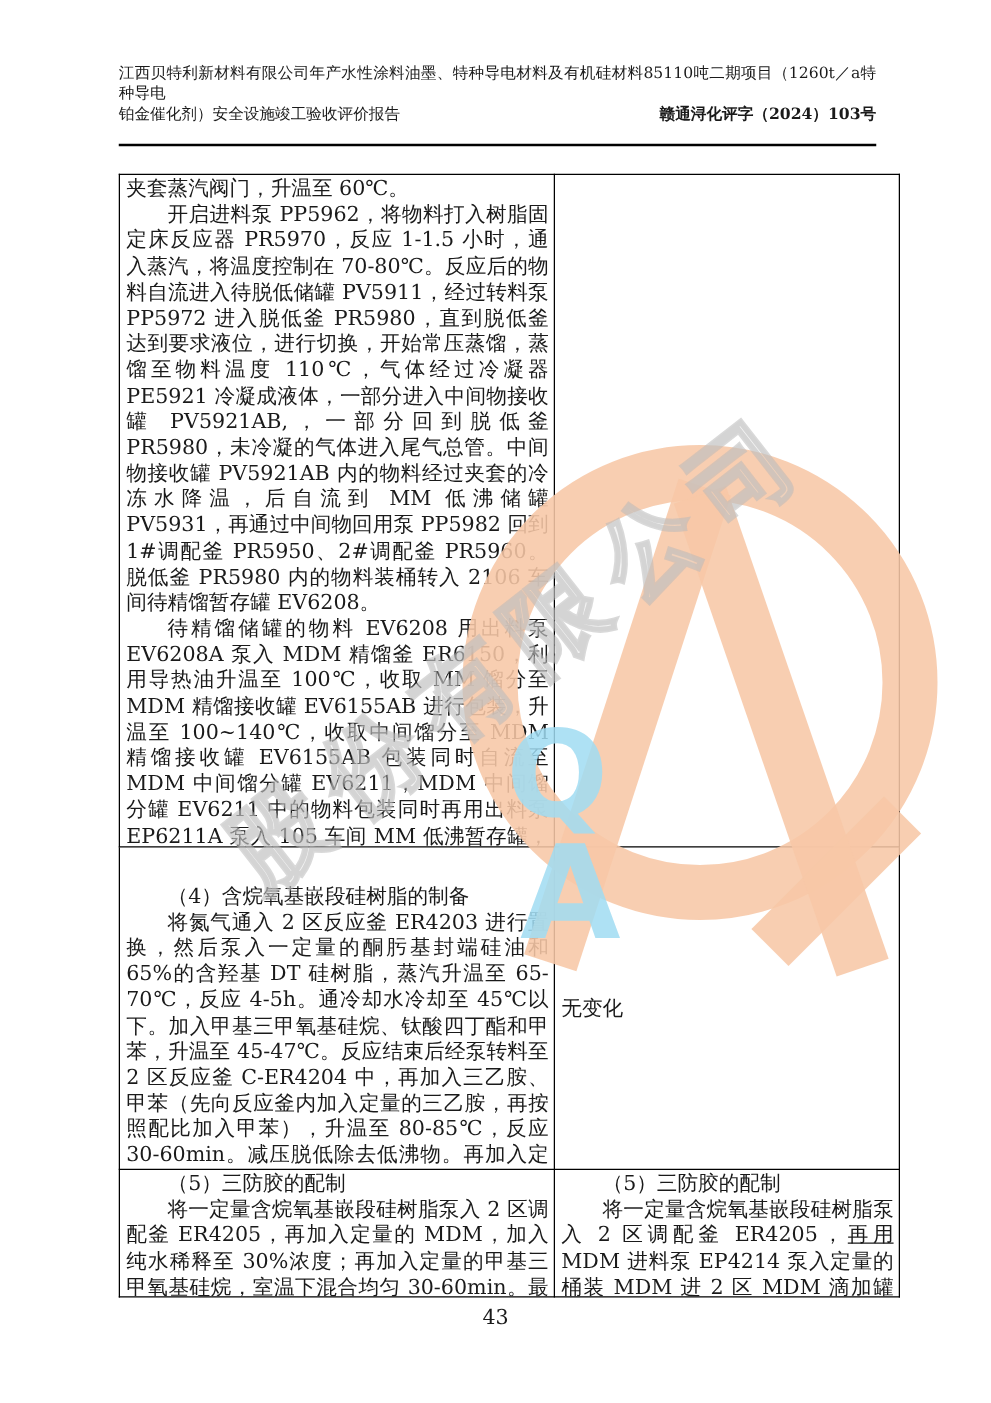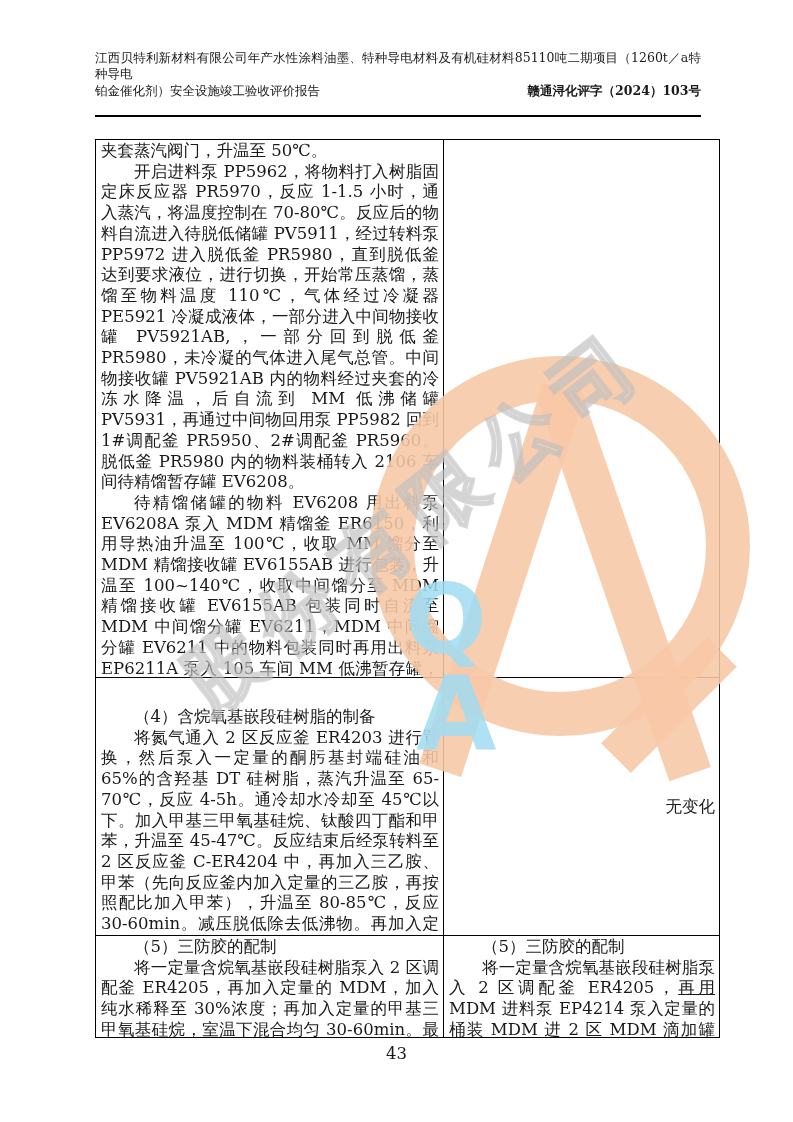--- a/index.html
+++ b/index.html
@@ -131,7 +131,7 @@
       <tr>
         <td class="col-left">
           <div class="clip h540">
-            <p class="noindent">夹套蒸汽阀门，升温至 50℃。</p>
+            <p class="noindent">夹套蒸汽阀门，升温至 60℃。</p>
             <p>开启进料泵 PP5962，将物料打入树脂固定床反应器 PR5970，反应 1-1.5 小时，通入蒸汽，将温度控制在 70-80℃。反应后的物料自流进入待脱低储罐 PV5911，经过转料泵 PP5972 进入脱低釜 PR5980，直到脱低釜达到要求液位，进行切换，开始常压蒸馏，蒸馏至物料温度 110℃，气体经过冷凝器 PE5921 冷凝成液体，一部分进入中间物接收罐 PV5921AB,，一部分回到脱低釜 PR5980，未冷凝的气体进入尾气总管。中间物接收罐 PV5921AB 内的物料经过夹套的冷冻水降温，后自流到 MM 低沸储罐 PV5931，再通过中间物回用泵 PP5982 回到 1#调配釜 PR5950、2#调配釜 PR5960。脱低釜 PR5980 内的物料装桶转入 2106 车间待精馏暂存罐 EV6208。</p>
             <p>待精馏储罐的物料 EV6208 用出料泵 EV6208A 泵入 MDM 精馏釜 ER6150，利用导热油升温至 100℃，收取 MM 馏分至 MDM 精馏接收罐 EV6155AB 进行包装，升温至 100~140℃，收取中间馏分至 MDM 精馏接收罐 EV6155AB 包装同时自流至 MDM 中间馏分罐 EV6211，MDM 中间馏分罐 EV6211 中的物料包装同时再用出料泵 EP6211A 泵入 105 车间 MM 低沸暂存罐，再升温至 140-150℃，收取 MDM 馏分至 MDM 精馏接收罐 EV6155CD 包装同时自流至 MDM 成品罐 EV6212,MDM 中成品罐 EV6212 中的成品包装同时再用出料泵 EP6212A 泵入 2104 车间 MDM 滴加罐 EV4210。</p>
           </div>

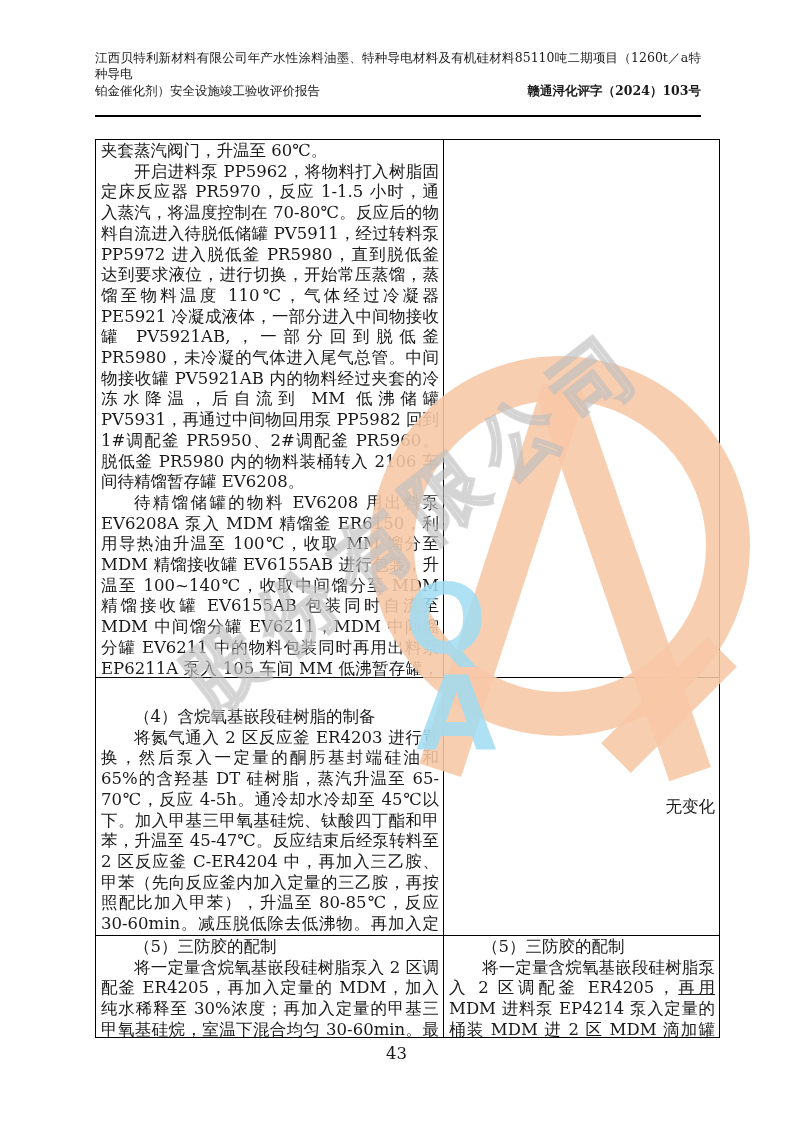--- a/index.html
+++ b/index.html
@@ -49,7 +49,7 @@
   .doc-table p { margin: 0; text-indent: 2em; text-align: justify; }
   .doc-table p.noindent { text-indent: 0; }
   .center-cell {
-    text-align: right;
+    text-align: left;
     vertical-align: middle !important;
   }
   .u-seg { text-decoration: underline; }

